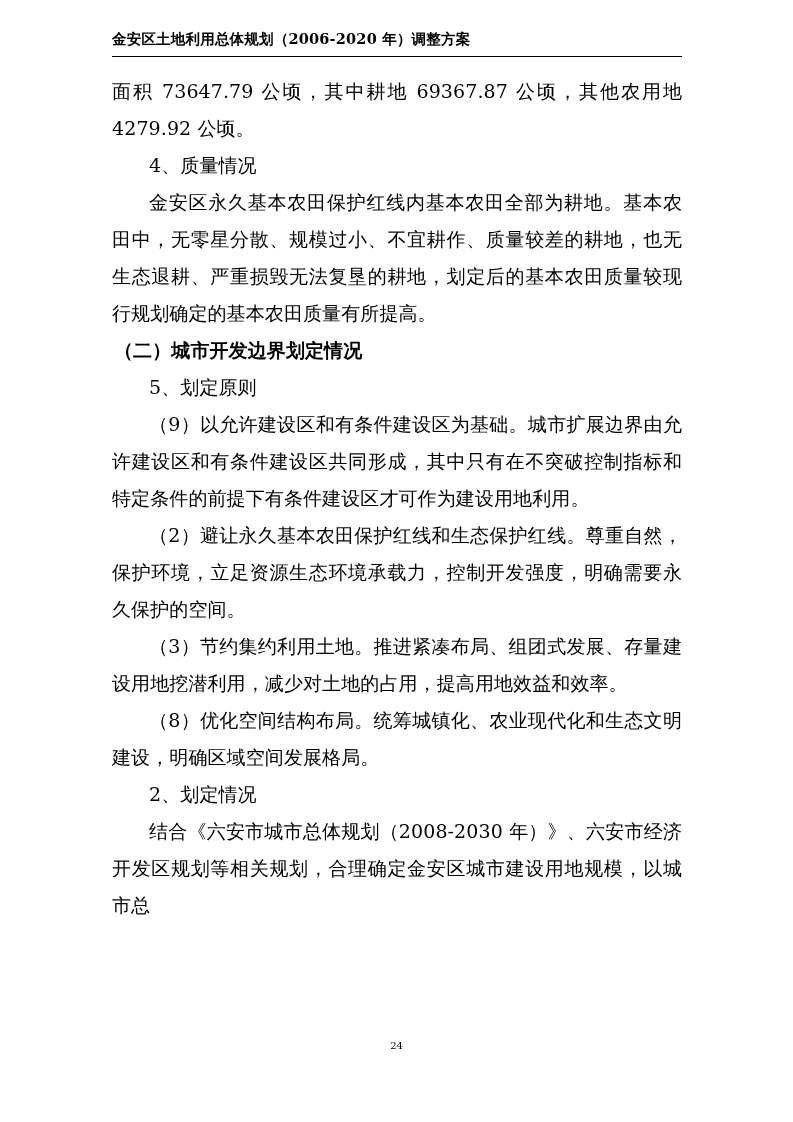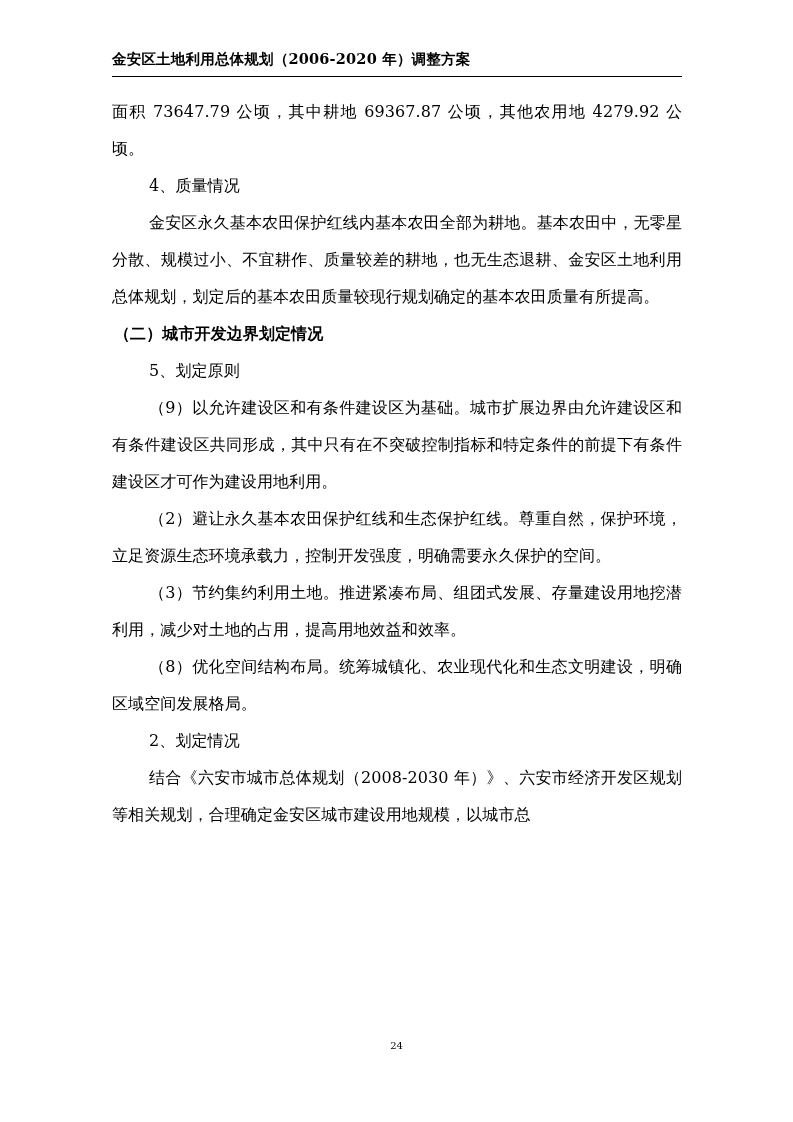--- a/index.html
+++ b/index.html
@@ -22,7 +22,7 @@
   .content {
     position: absolute;
     left: 112px;
-    top: 48px;
+    top: 28px;
     width: 570px;
   }
   .header {

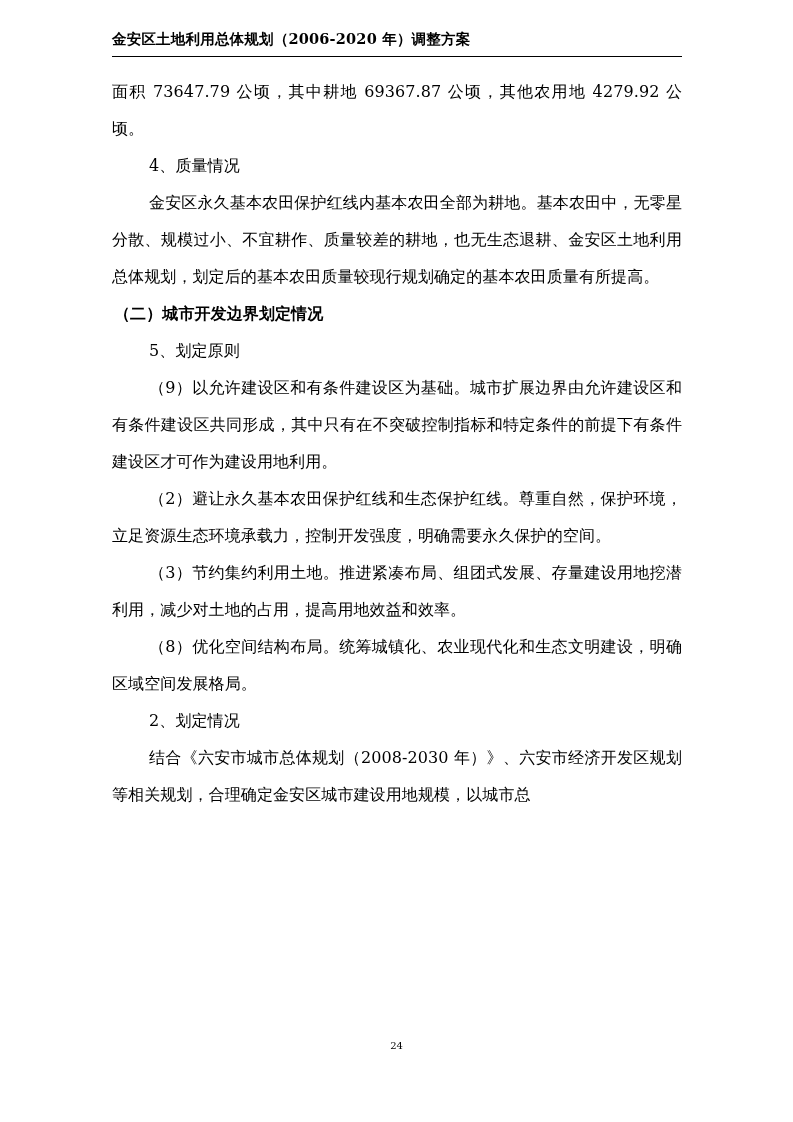--- a/index.html
+++ b/index.html
@@ -41,7 +41,7 @@
   }
   p {
     margin: 0;
-    font-size: 16px;
+    font-size: 19px;
     line-height: 37px;
     color: #000;
     text-align: justify;

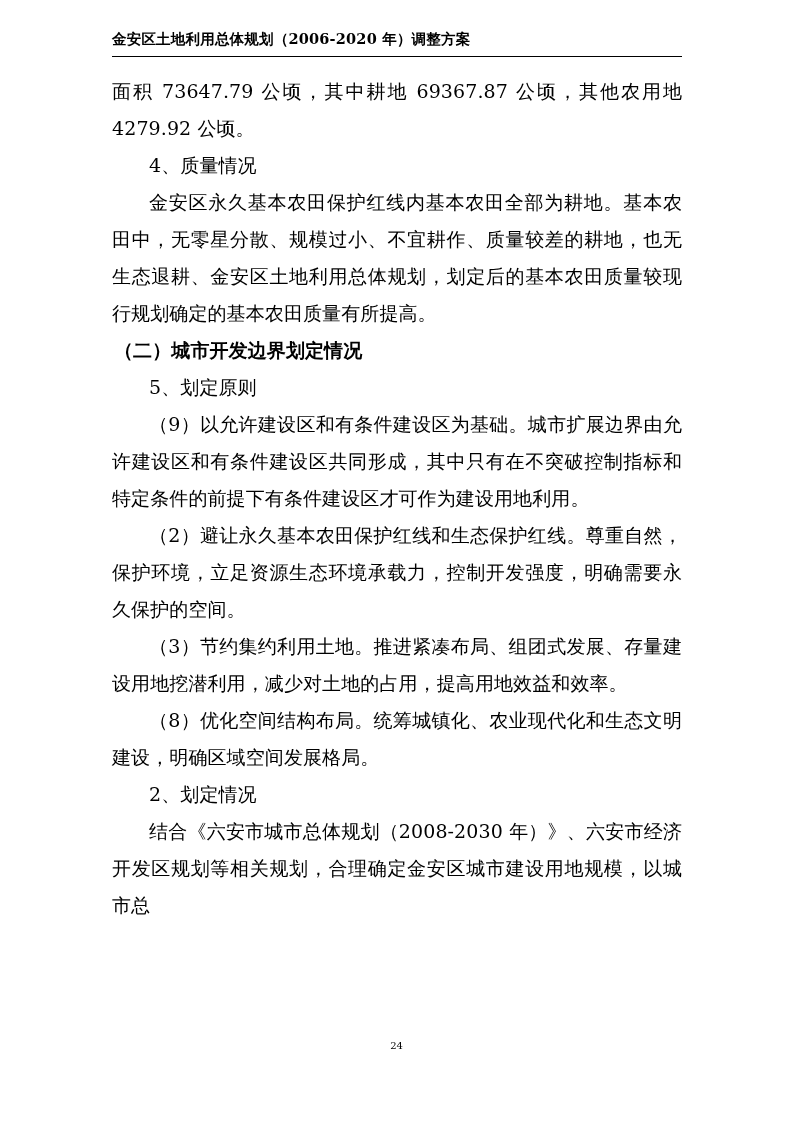--- a/index.html
+++ b/index.html
@@ -76,7 +76,7 @@
 
     <p class="">面积 73647.79 公顷，其中耕地 69367.87 公顷，其他农用地 4279.92 公顷。</p>
     <p class="indent">4、质量情况</p>
-    <p class="indent">金安区永久基本农田保护红线内基本农田全部为耕地。基本农田中，无零星分散、规模过小、不宜耕作、质量较差的耕地，也无生态退耕、金安区土地利用总体规划，划定后的基本农田质量较现行规划确定的基本农田质量有所提高。</p>
+    <p class="indent">金安区永久基本农田保护红线内基本农田全部为耕地。基本农田中，无零星分散、规模过小、不宜耕作、质量较差的耕地，也无生态退耕、严重损毁无法复垦的耕地，划定后的基本农田质量较现行规划确定的基本农田质量有所提高。</p>
     <p class="heading">（二）城市开发边界划定情况</p>
     <p class="indent">5、划定原则</p>
     <p class="indent">（9）以允许建设区和有条件建设区为基础。城市扩展边界由允许建设区和有条件建设区共同形成，其中只有在不突破控制指标和特定条件的前提下有条件建设区才可作为建设用地利用。</p>

